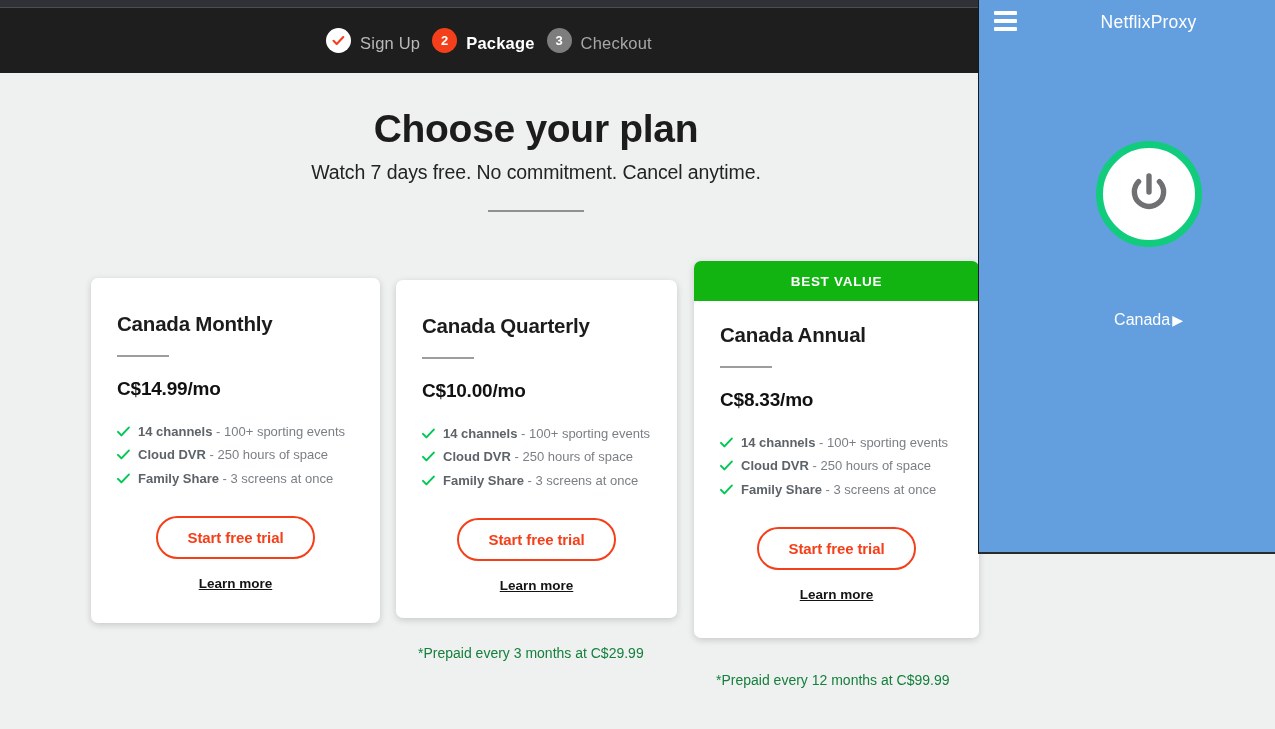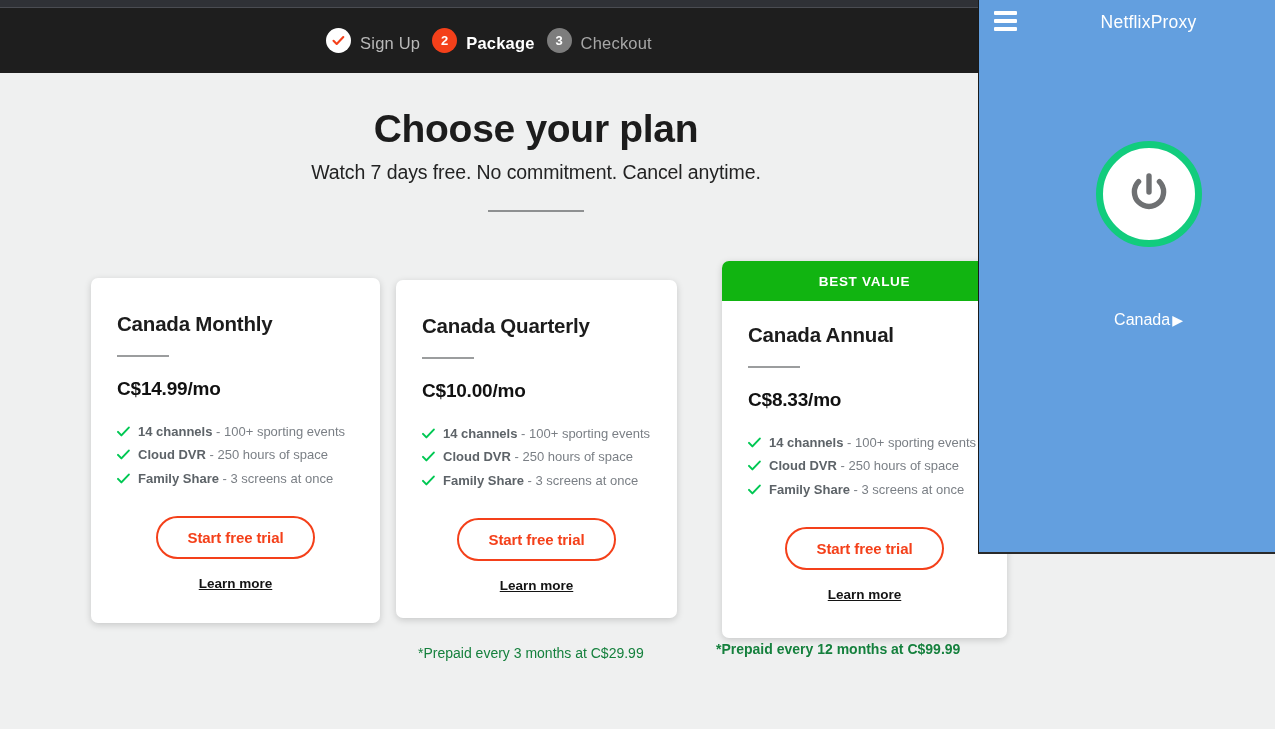--- a/index.html
+++ b/index.html
@@ -116,7 +116,7 @@
   }
   #card-1 { left: 91px;  top: 278px; width: 289px; height: 345px; }
   #card-2 { left: 396px; top: 280px; width: 281px; height: 338px; }
-  #card-3 { left: 694px; top: 261px; width: 285px; height: 377px; margin-left: 28px; }
+  #card-3 { left: 694px; top: 261px; width: 285px; height: 377px; }
 
   .best-banner {
     height: 40px;

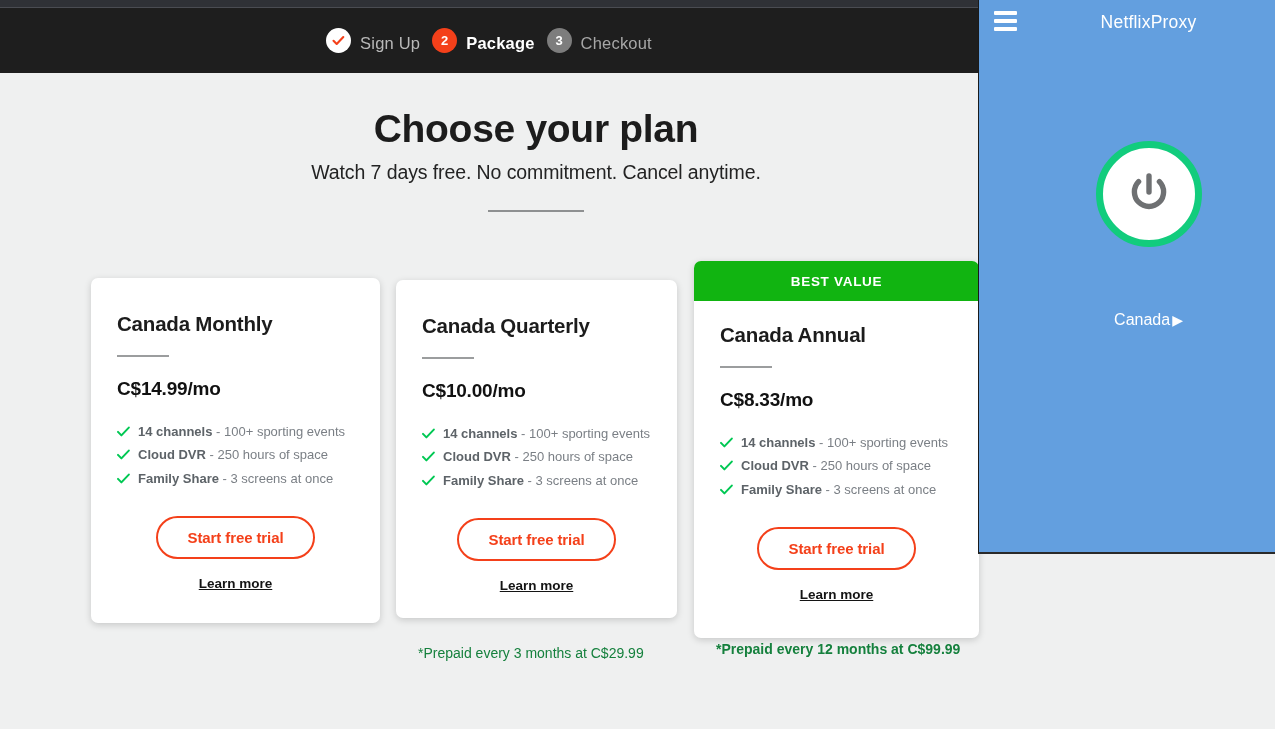--- a/index.html
+++ b/index.html
@@ -219,7 +219,7 @@
     white-space: nowrap;
   }
   #prepaid-2 { left: 418px; top: 645px; }
-  #prepaid-3 { left: 716px; top: 641px; font-weight: bold; }
+  #prepaid-3 { left: 716px; top: 672px; }
 
   
   .vpn {

